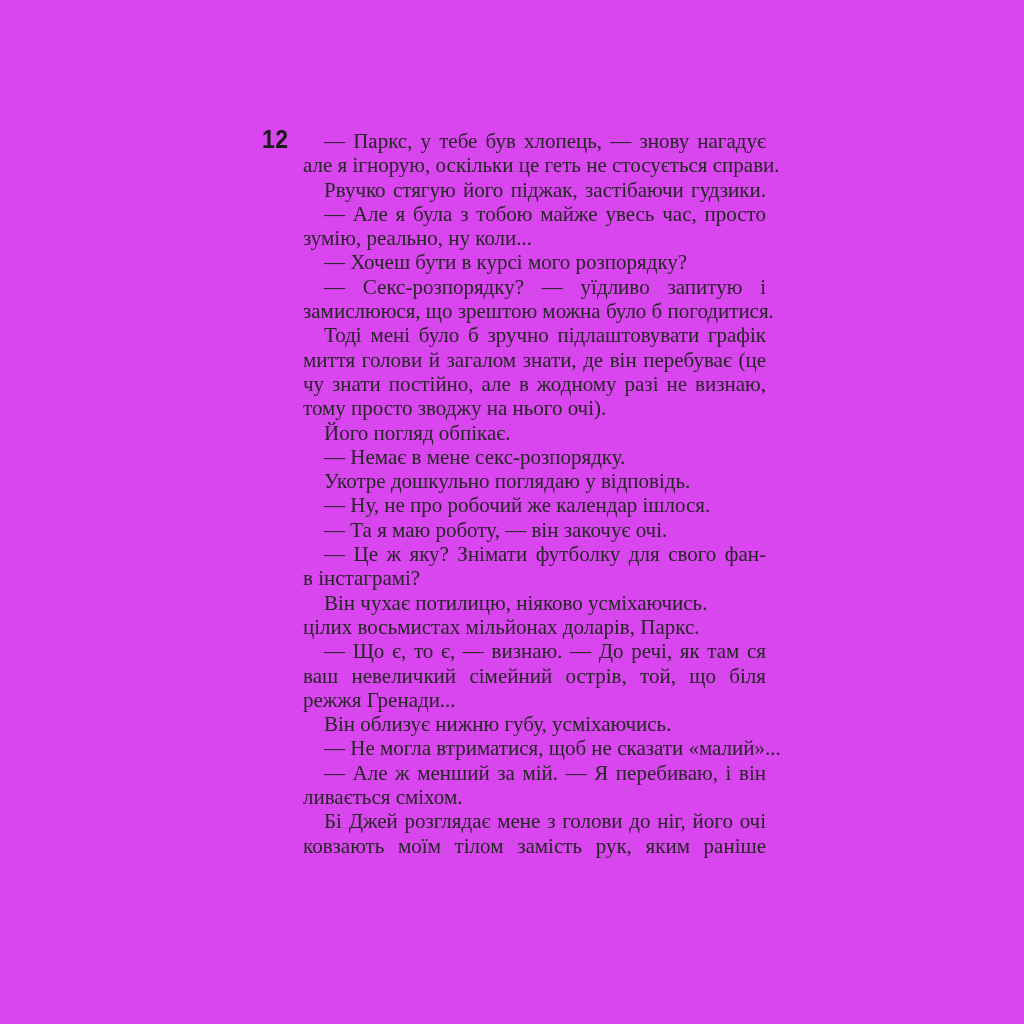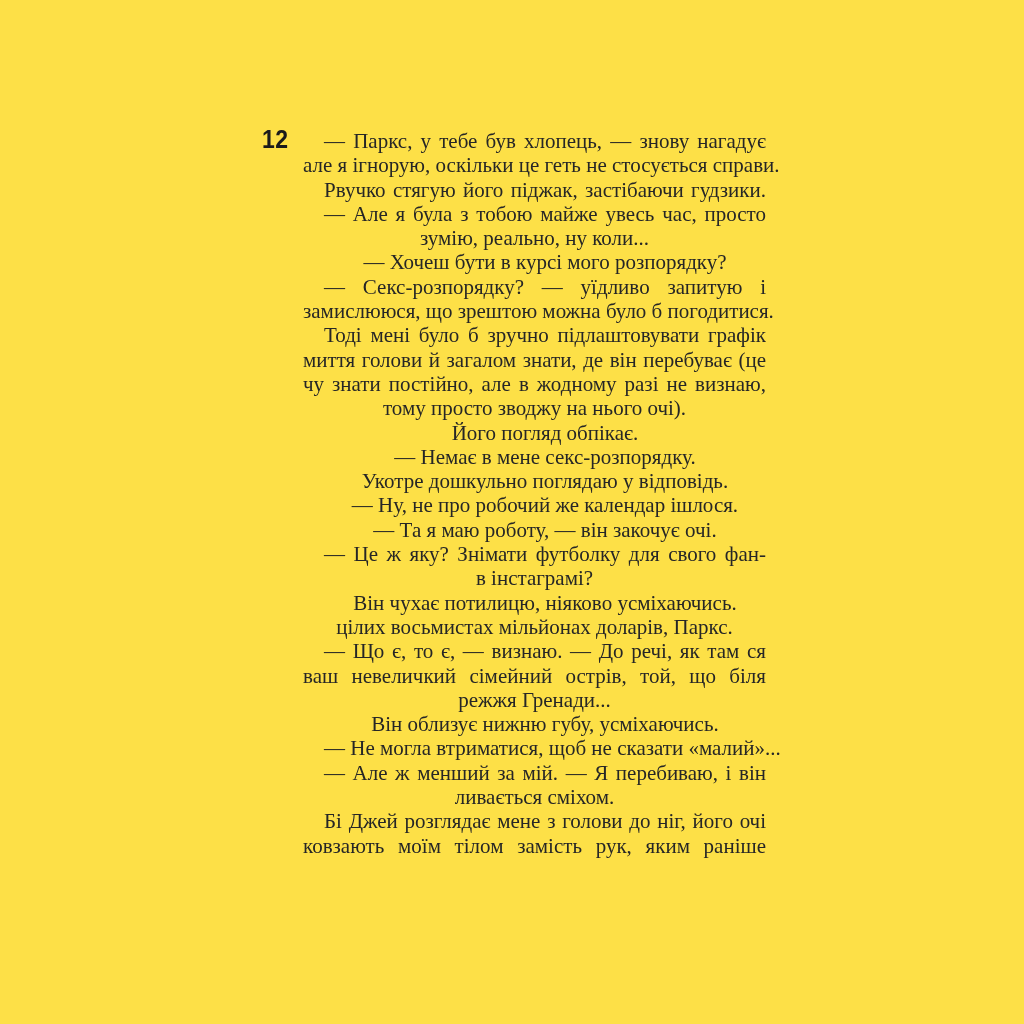--- a/index.html
+++ b/index.html
@@ -19,7 +19,7 @@
     left: 0; top: 0;
     width: 1024px;
     height: 1024px;
-    background: #fde047;
+    background: #d946ef;
   }
   .page-number {
     position: absolute;

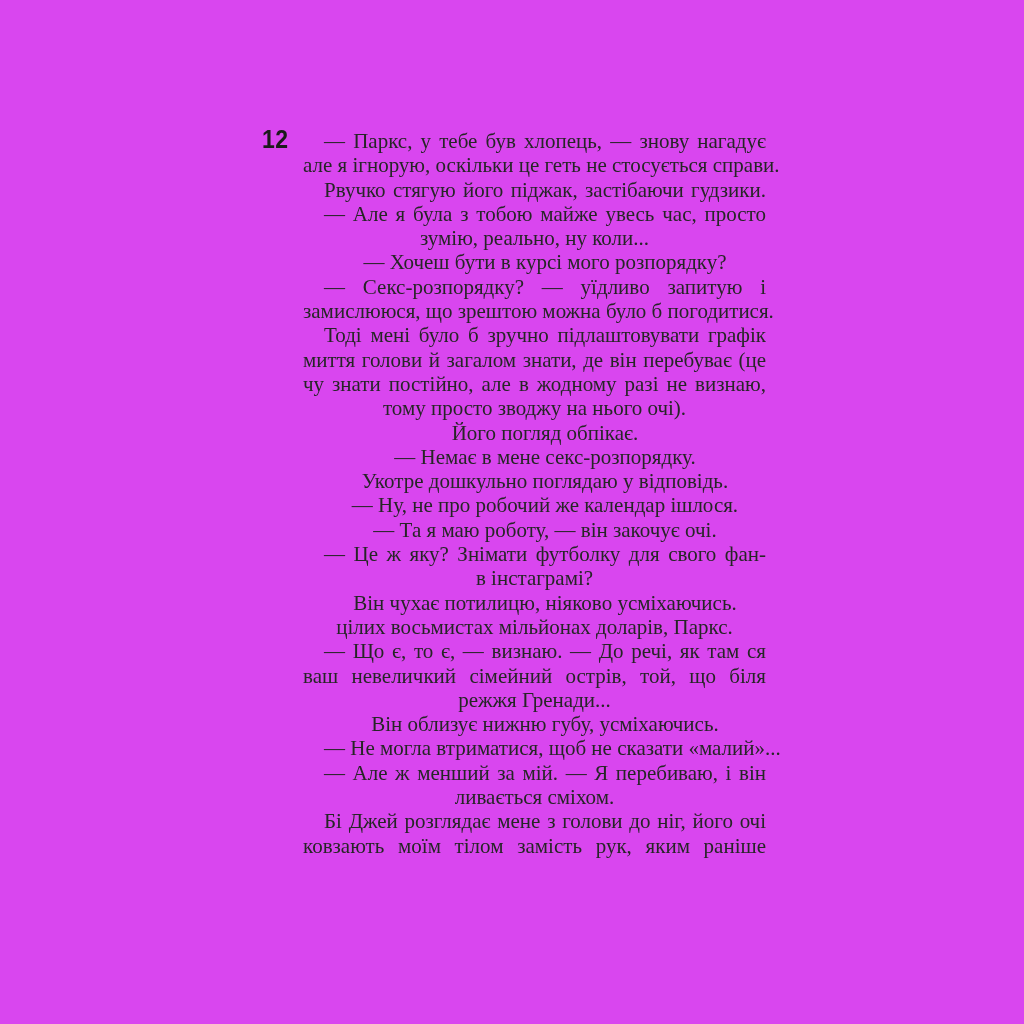--- a/index.html
+++ b/index.html
@@ -46,7 +46,7 @@
     line-height: 24.3px;
     height: 24.3px;
     white-space: nowrap;
-    text-align: center;
+    text-align: left;
   }
   .line.justify {
     white-space: normal;

